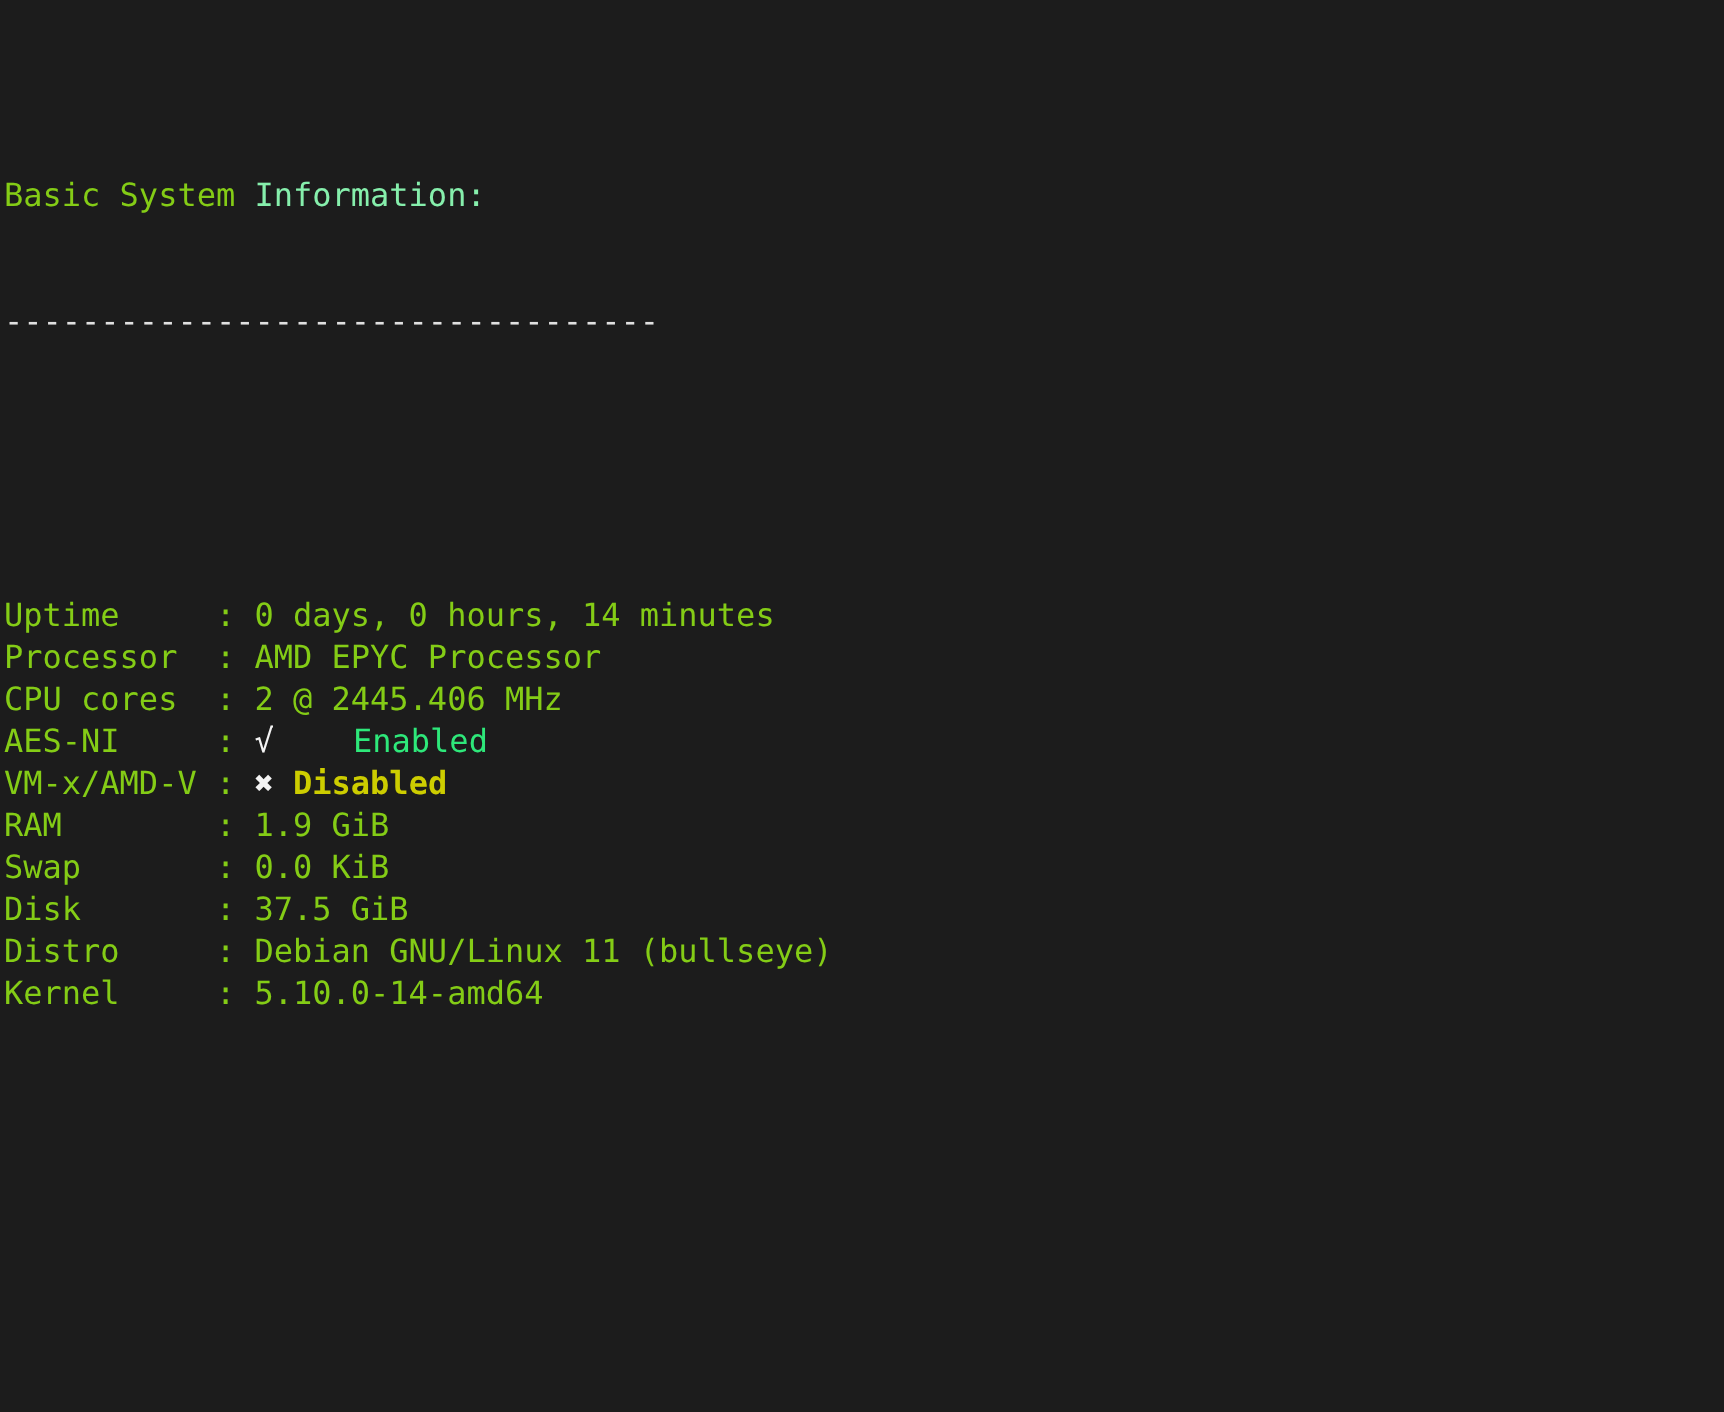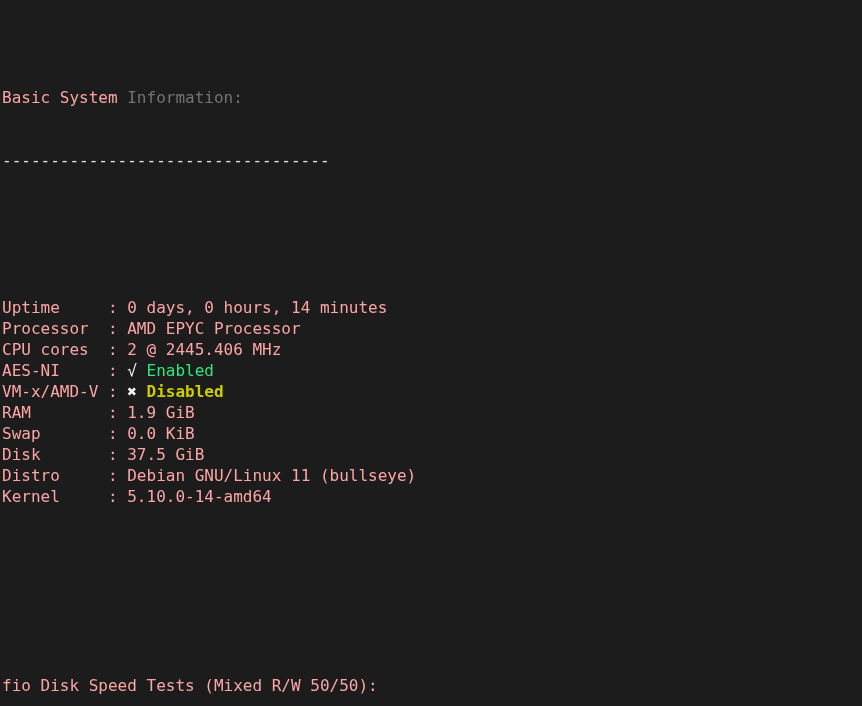--- a/index.html
+++ b/index.html
@@ -30,7 +30,7 @@
   .blank { height: 21px; }
 
   
-  .c-default { color: #fca5a5; }
+  .c-default { color: #84cc16; }
   .c-cyan    { color: #737373; }
   .c-green   { color: #2ee87a; }
   .c-yellow  { color: #cdcd00; font-weight: bold; }

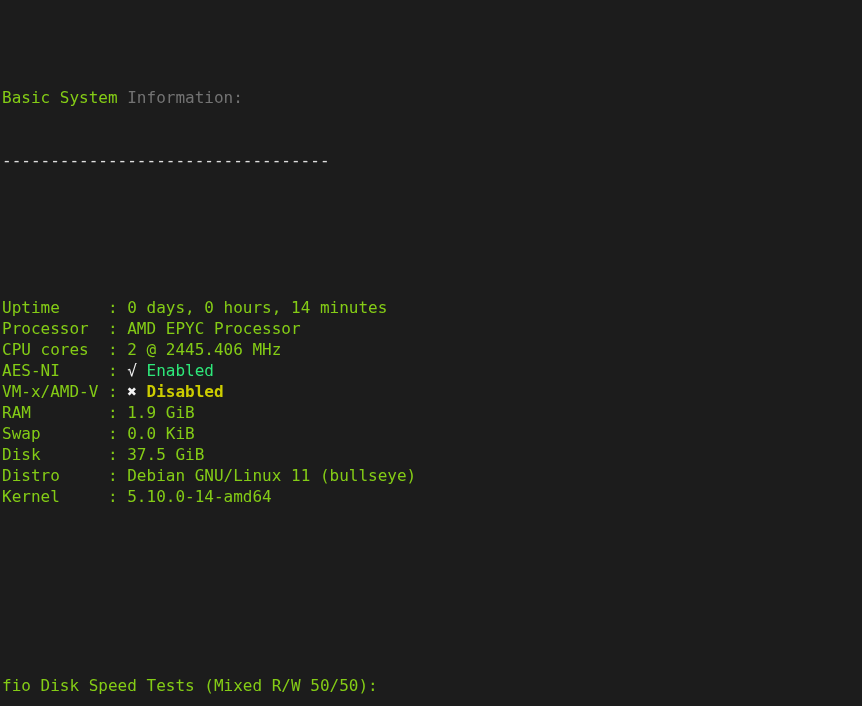--- a/index.html
+++ b/index.html
@@ -31,7 +31,7 @@
 
   
   .c-default { color: #84cc16; }
-  .c-cyan    { color: #737373; }
+  .c-cyan    { color: #86efac; }
   .c-green   { color: #2ee87a; }
   .c-yellow  { color: #cdcd00; font-weight: bold; }
   .c-rule    { color: #e0e0e0; }

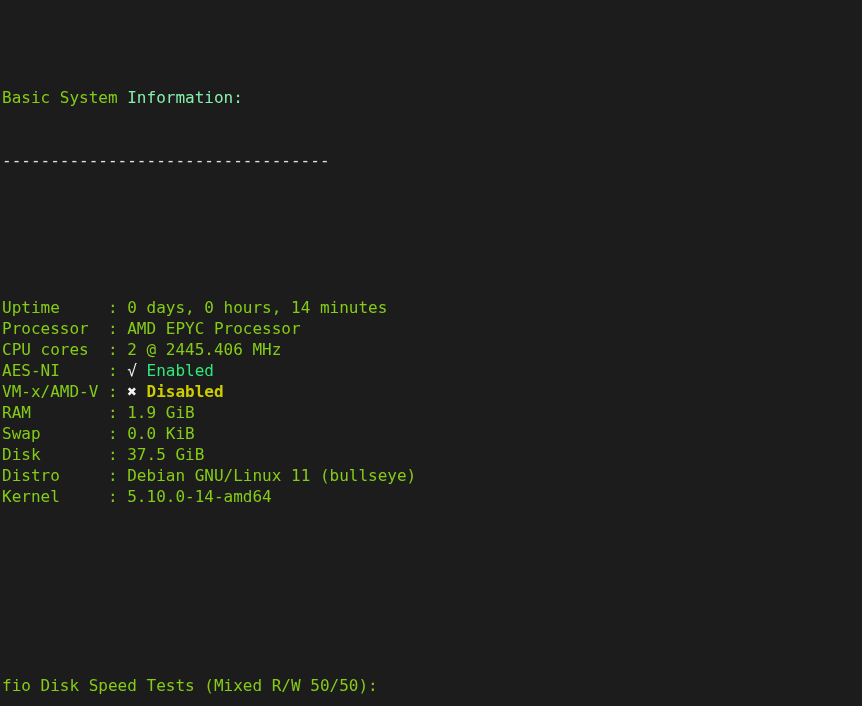--- a/index.html
+++ b/index.html
@@ -32,7 +32,7 @@
   
   .c-default { color: #84cc16; }
   .c-cyan    { color: #86efac; }
-  .c-green   { color: #2ee87a; }
+  .c-green   { color: #2ee87a; margin-left: 30px; }
   .c-yellow  { color: #cdcd00; font-weight: bold; }
   .c-rule    { color: #e0e0e0; }
   .mark { color: #f4f4f4; }

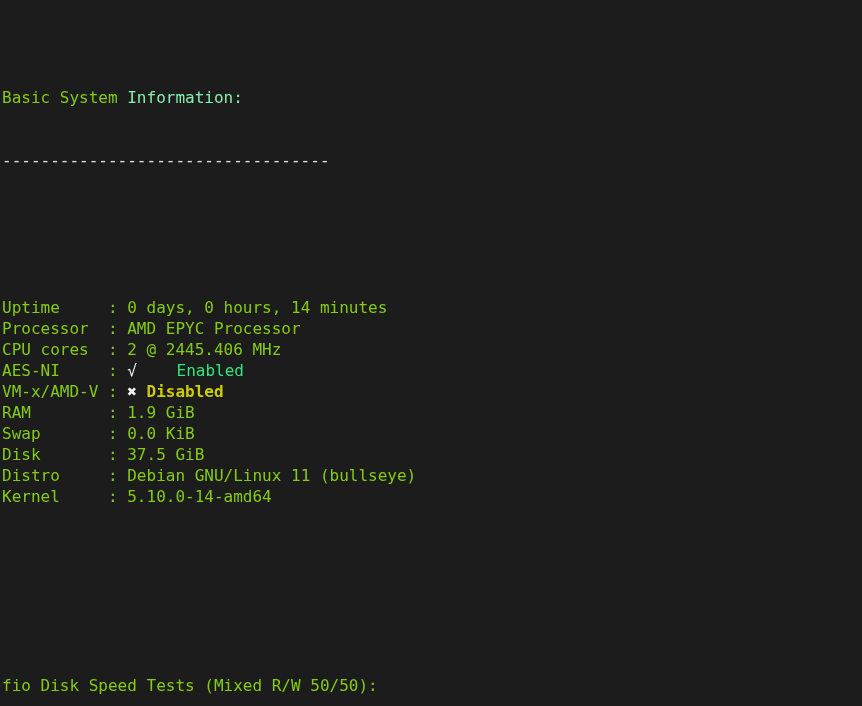--- a/index.html
+++ b/index.html
@@ -52,7 +52,6 @@
   <div class="blank"></div>
 
   
-  <div class="line c-default">fio Disk Speed Tests (Mixed R/W 50/50):</div>
   
   
 

